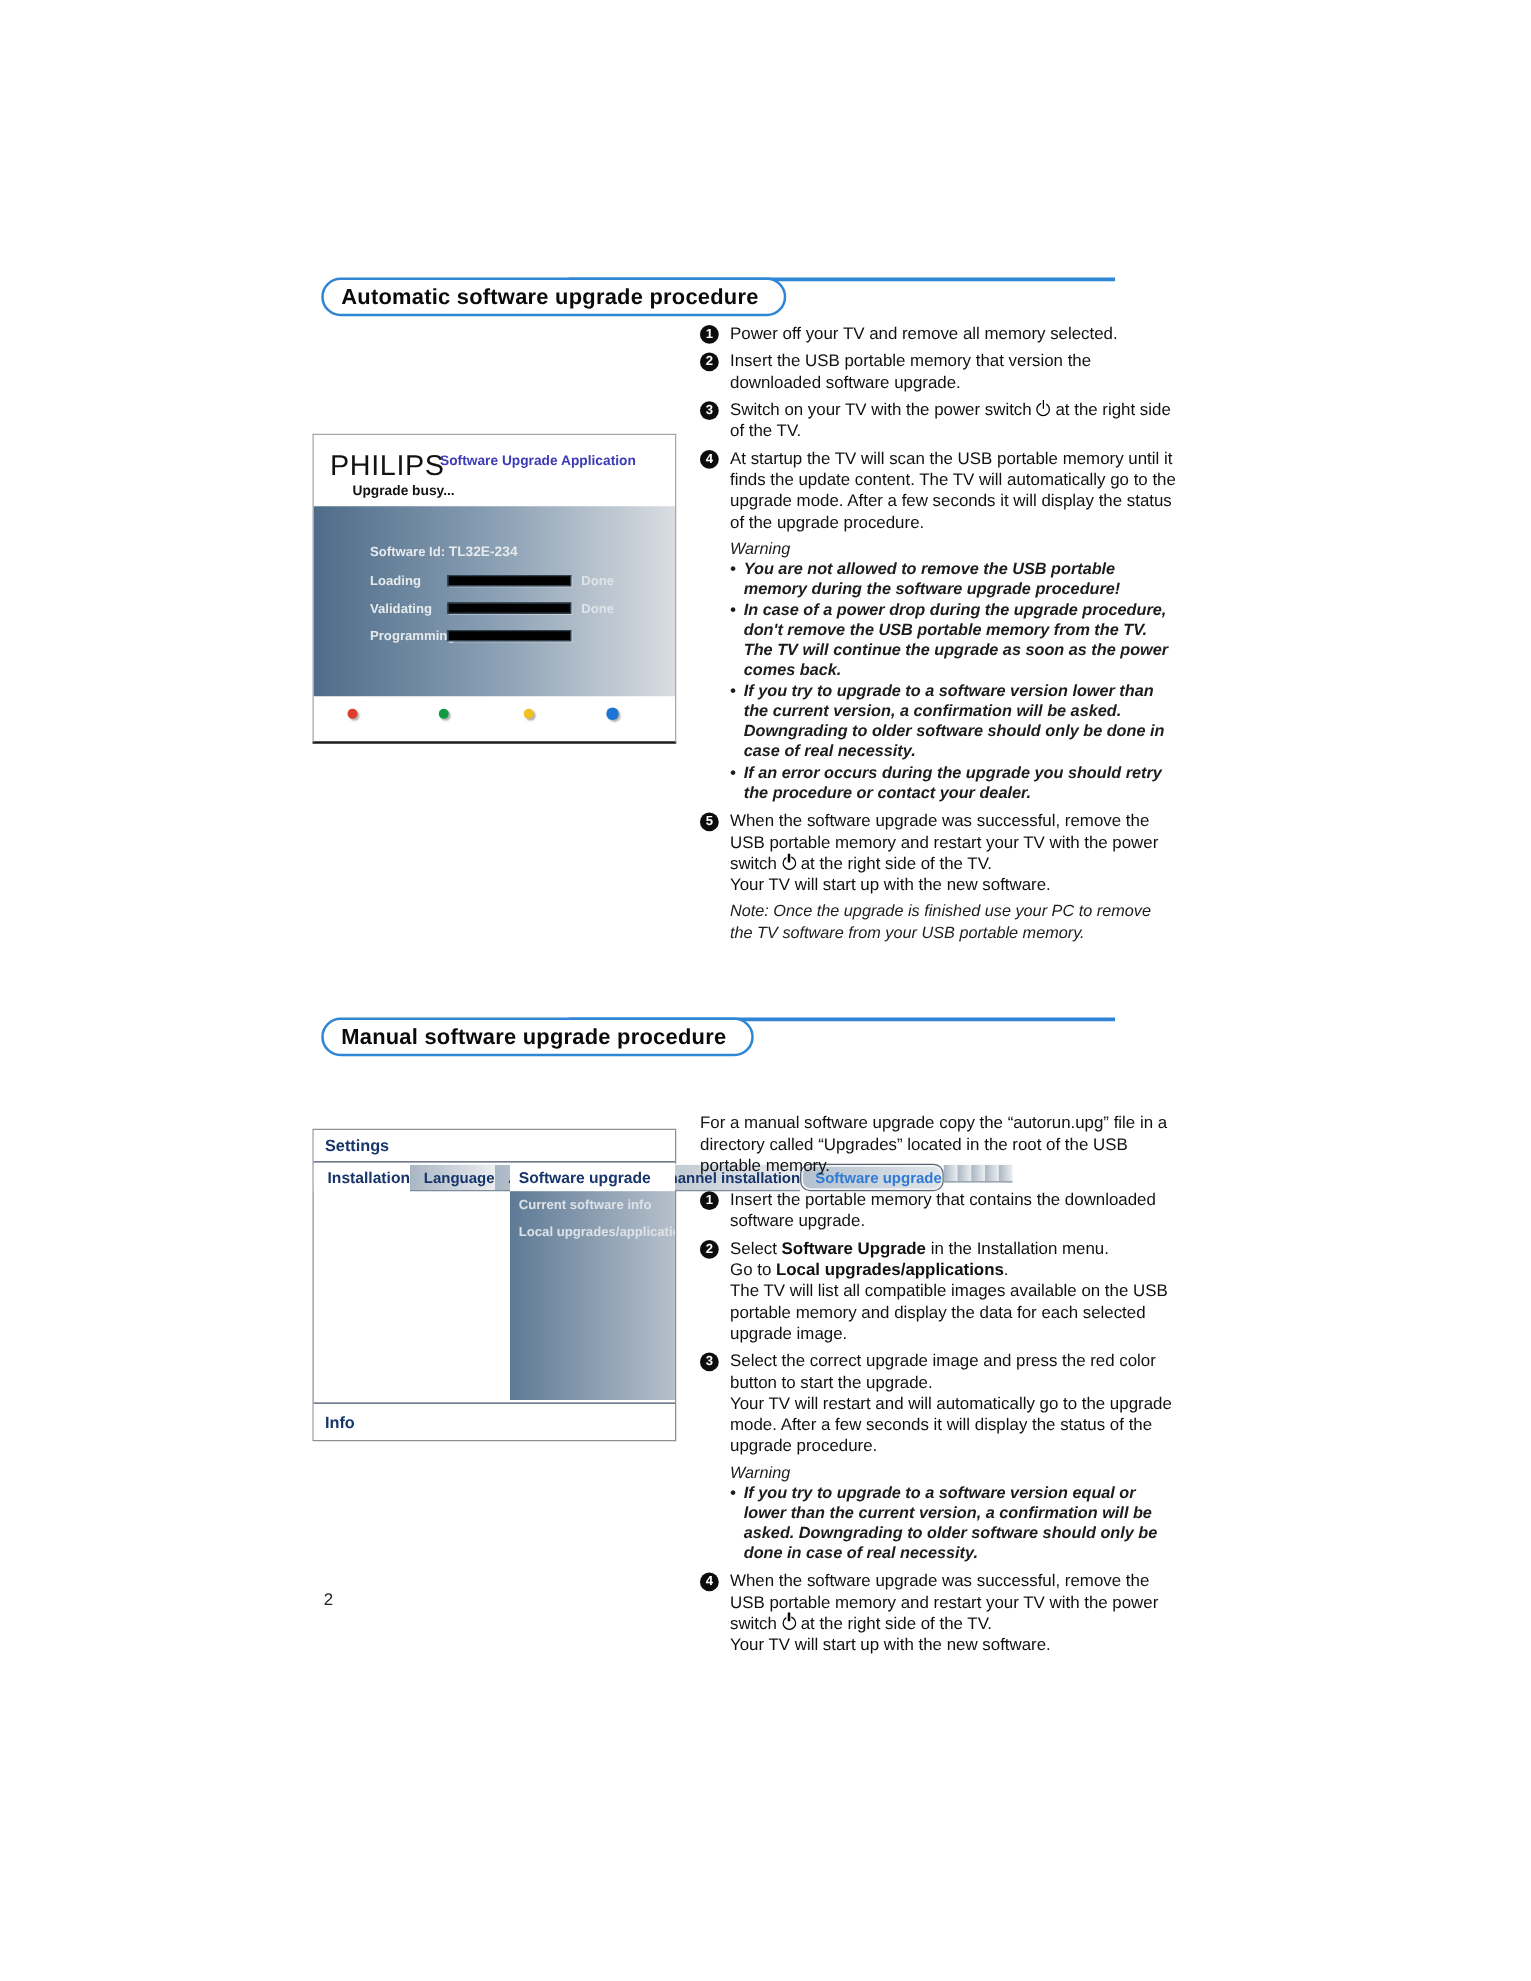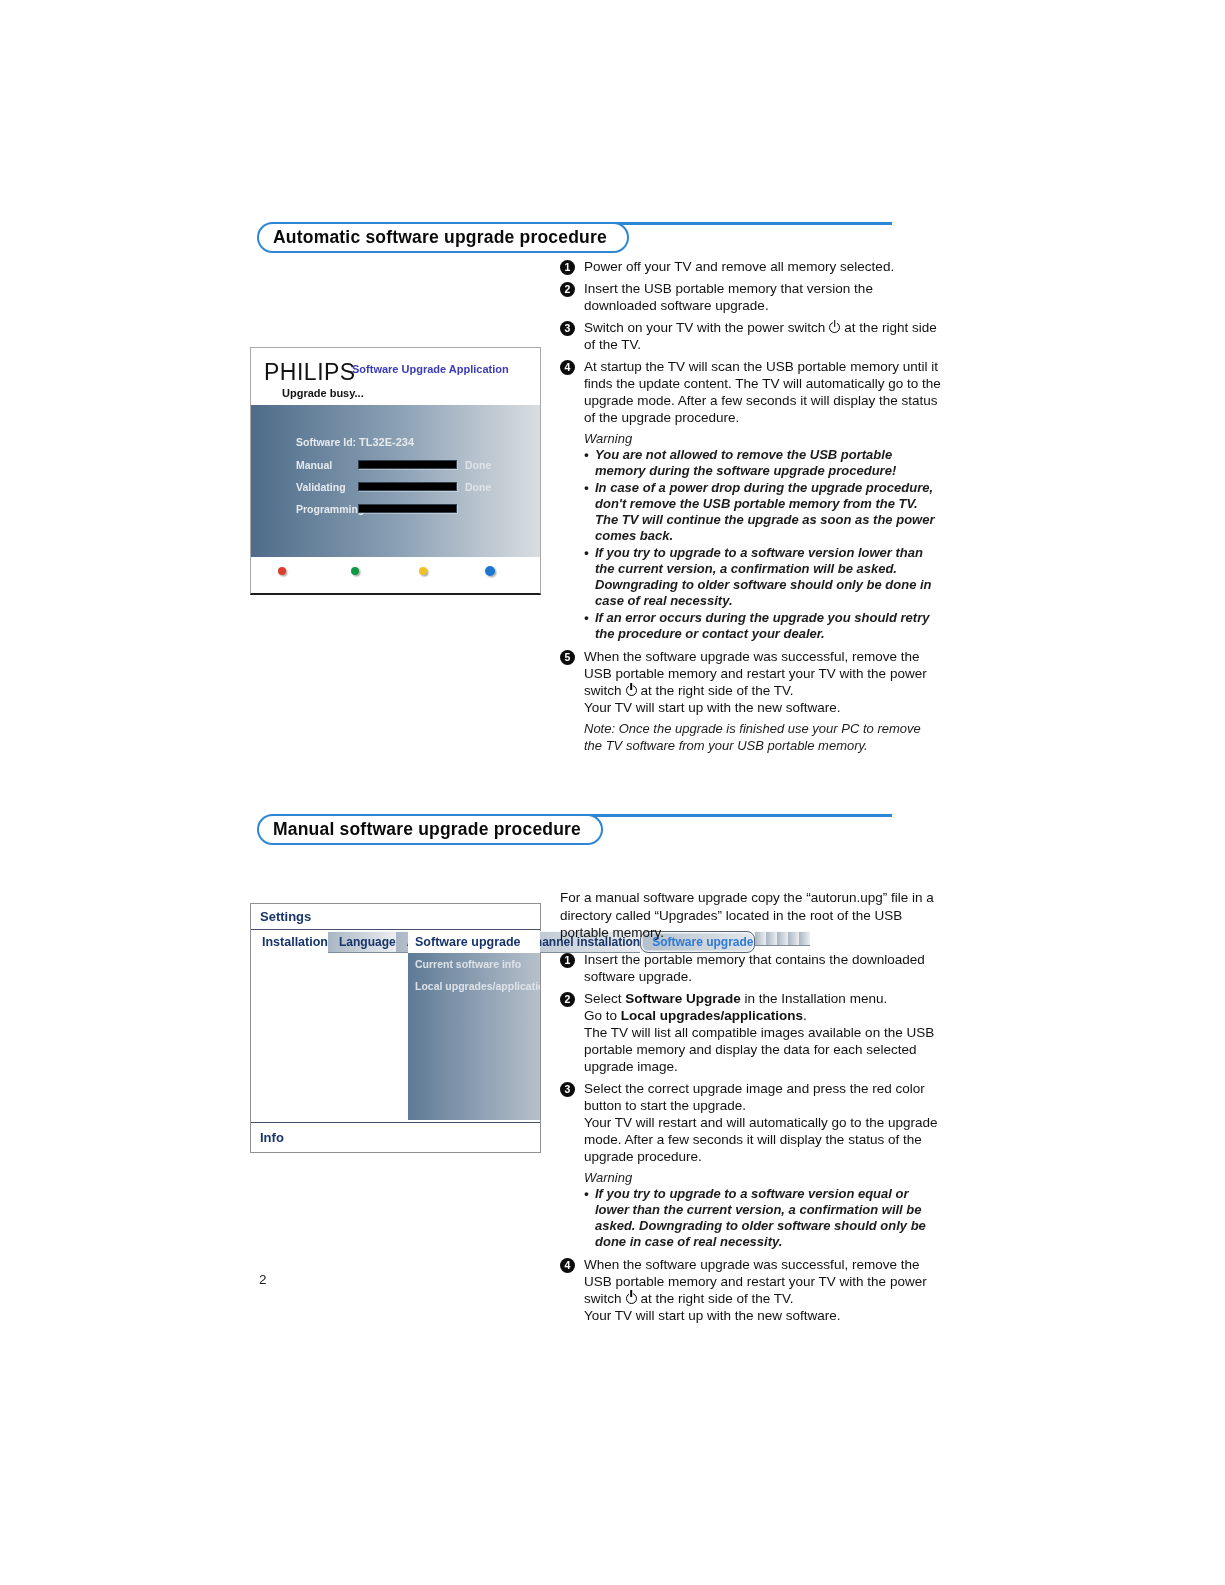--- a/index.html
+++ b/index.html
@@ -112,7 +112,7 @@
         <span class="tv-value">TL32E-234</span>
       </div>
       <div class="tv-row" style="top:54px;">
-        <span class="tv-label">Manual</span>
+        <span class="tv-label">Loading</span>
         <span class="tv-bar"><span class="bar-fill" style="width: 100%;"></span></span>
         <span class="tv-done">Done</span>
       </div>

